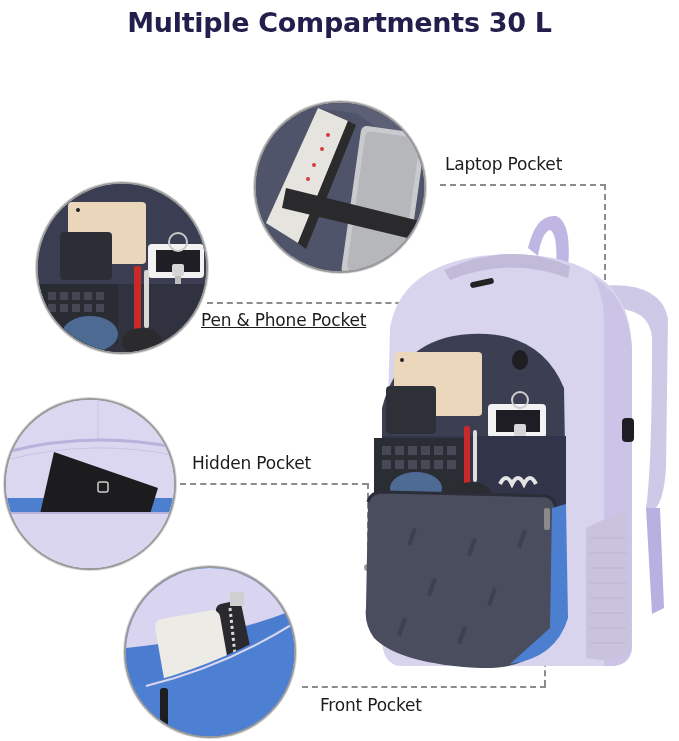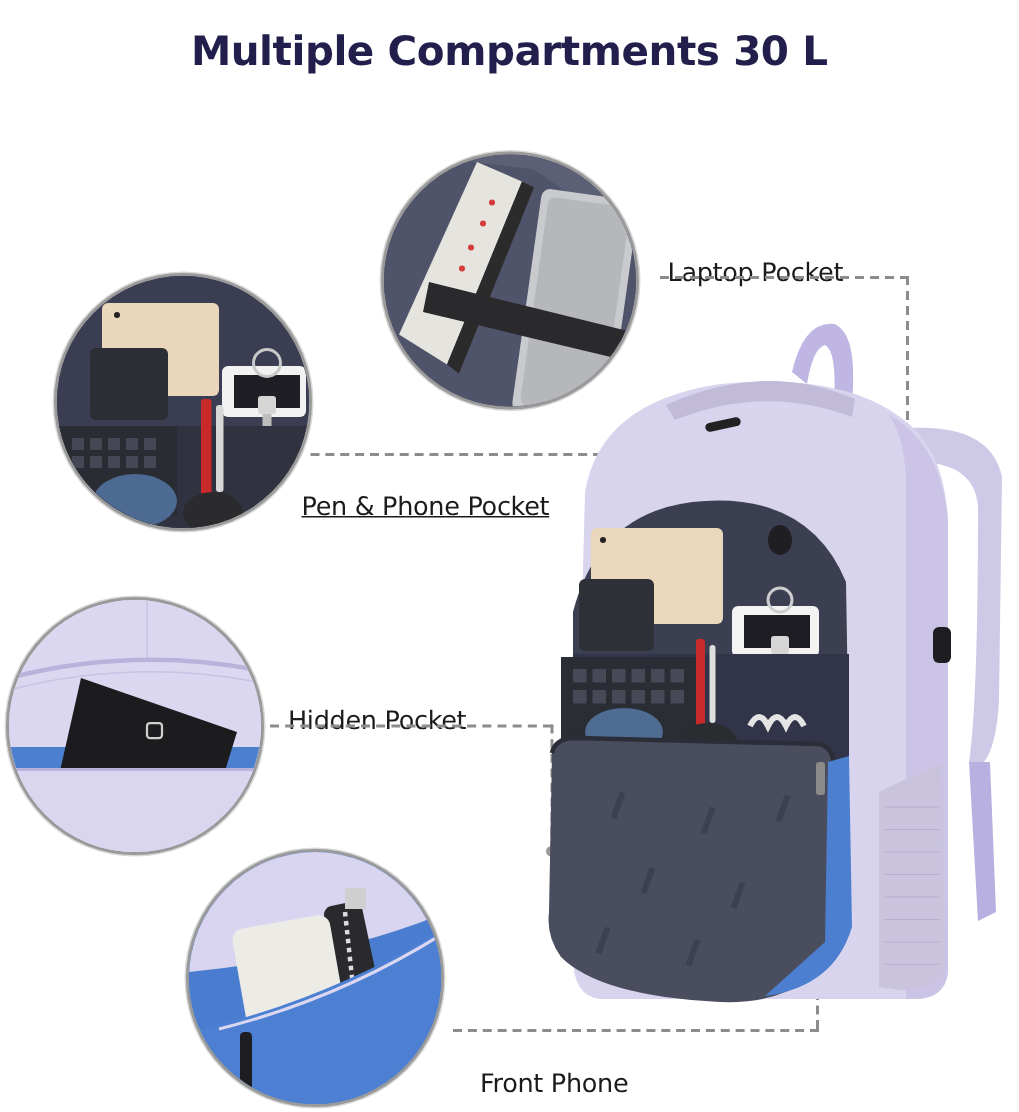--- a/index.html
+++ b/index.html
@@ -7,7 +7,7 @@
   body { position: relative; font-family: "DejaVu Sans", "Liberation Sans", sans-serif; }
 
   .title {
-    position: absolute; left: 0; top: 16px; width: 679px; height: 42px;
+    position: absolute; left: 0; top: 4px; width: 679px; height: 42px;
     text-align: center; font-weight: bold; font-size: 27px; letter-spacing: -0.3px;
     color: #231f4c; line-height: 38px;
   }

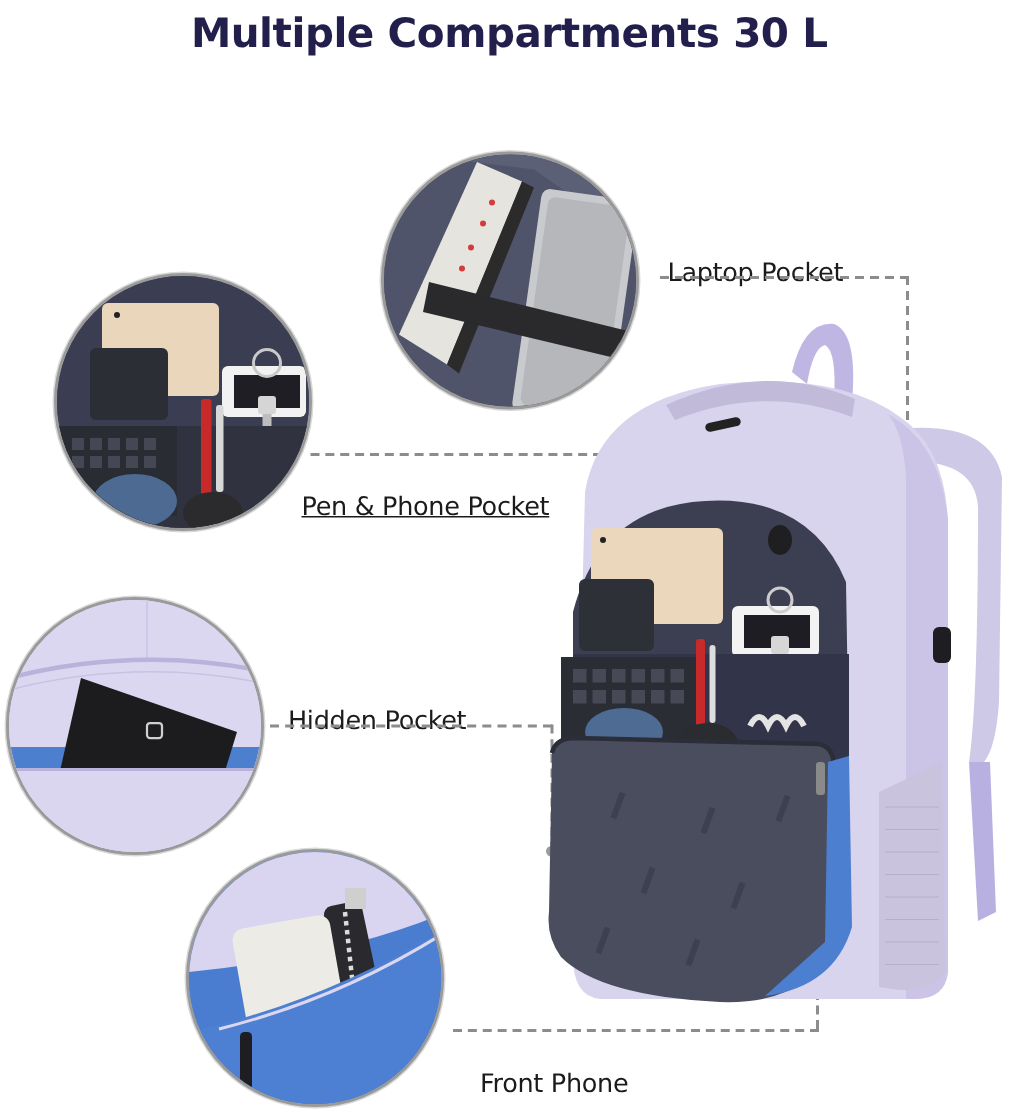--- a/index.html
+++ b/index.html
@@ -14,7 +14,7 @@
 
   .label {
     position: absolute; font-size: 17px; color: #1b1b1b; white-space: nowrap;
-    font-family: "DejaVu Sans", sans-serif; letter-spacing: -0.2px; margin-top: 18px;
+    font-family: "DejaVu Sans", sans-serif; letter-spacing: -0.2px;
   }
 
   .dash-h { position: absolute; height: 0; border-top: 2px dashed #8c8c8c; }

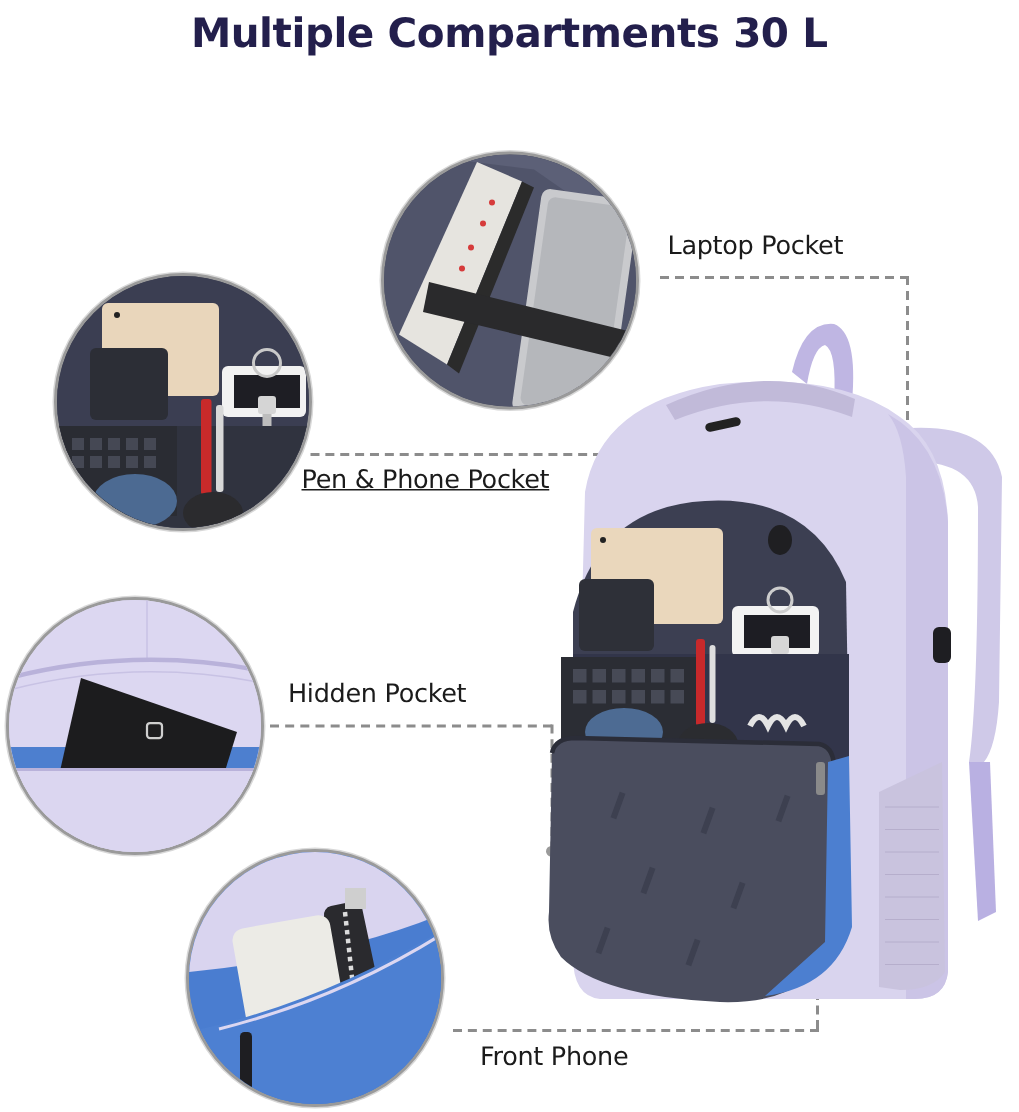--- a/index.html
+++ b/index.html
@@ -140,7 +140,7 @@
     <rect x="34" y="120" width="8" height="40" rx="3" fill="#1e1e22"></rect>
   </svg>
 </div>
-<div class="label" style="left:320px; top:695px;">Front Phone</div>
+<div class="label" style="left:320px; top:695px;">Front Pocket</div>
 <div class="dash-h" style="left:302px; top:686px; width:244px;"></div>
 <div class="dash-v" style="left:544px; top:622px; height:64px;"></div>
 <div class="dot" style="left:541px; top:618px;"></div>

